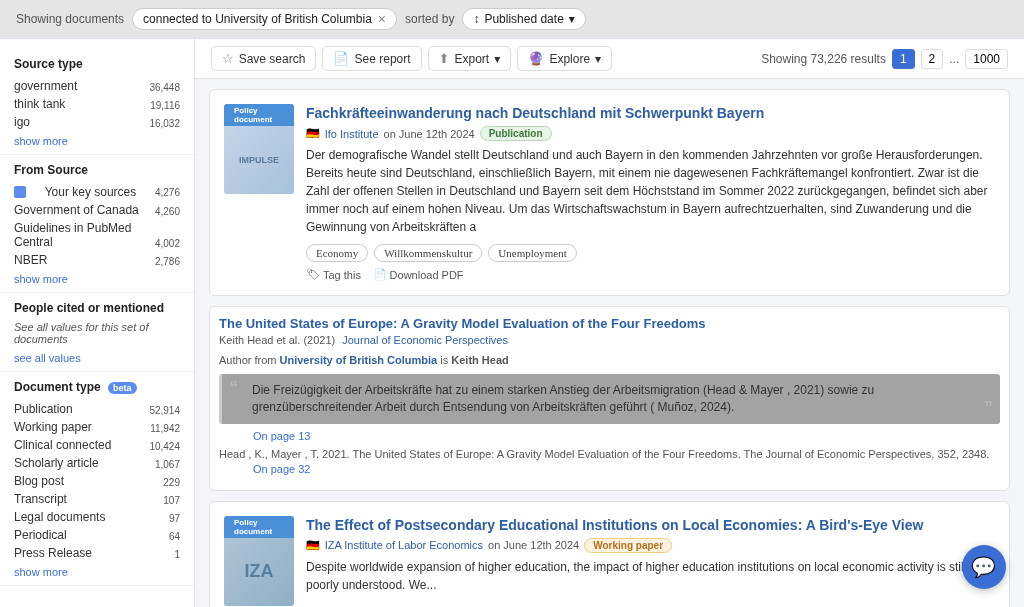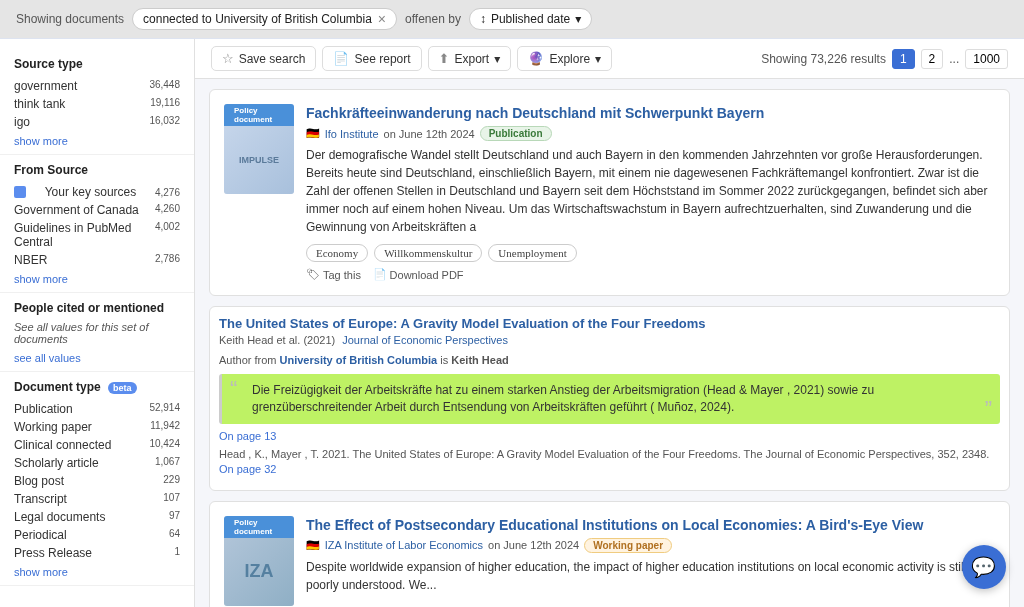--- a/index.html
+++ b/index.html
@@ -285,7 +285,7 @@
     <span>connected to University of British Columbia</span>
     <span class="close-btn">×</span>
   </div>
-  <span class="top-bar-label">offenen by</span>
+  <span class="top-bar-label">sorted by</span>
   <div class="sort-chip">
     <span>↕</span>
     <span>Published date</span>

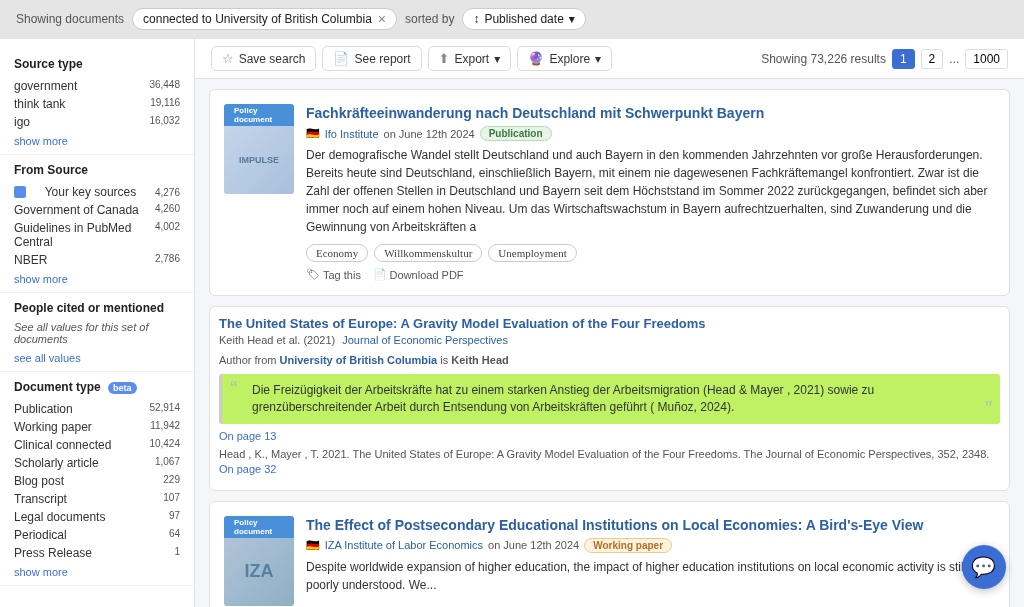--- a/index.html
+++ b/index.html
@@ -72,7 +72,7 @@
     .sidebar-item-row {
       display: flex;
       justify-content: space-between;
-      align-items: flex-start;
+      align-items: flex-end;
       padding: 2px 0;
       font-size: 12px;
     }

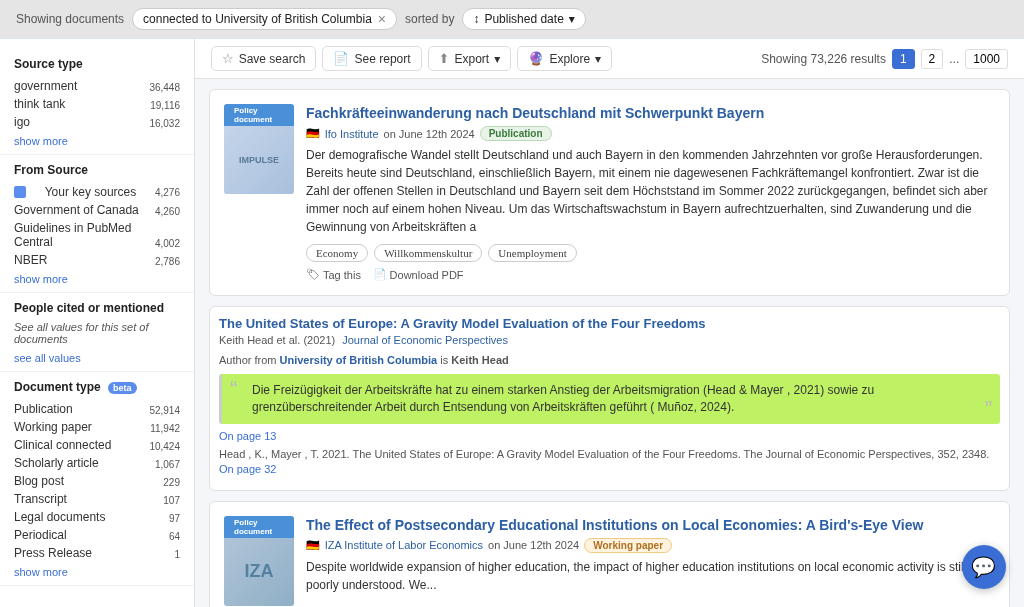--- a/index.html
+++ b/index.html
@@ -227,7 +227,7 @@
     .citation-subtitle { font-size: 11px; color: #555; margin-bottom: 8px; }
     .citation-subtitle .journal { color: #2c5fa3; }
     .quote-block {
-      background: #bef264;
+      background: #a3a3a3;
       border-left: 3px solid #ccc;
       border-radius: 3px;
       padding: 8px 30px;

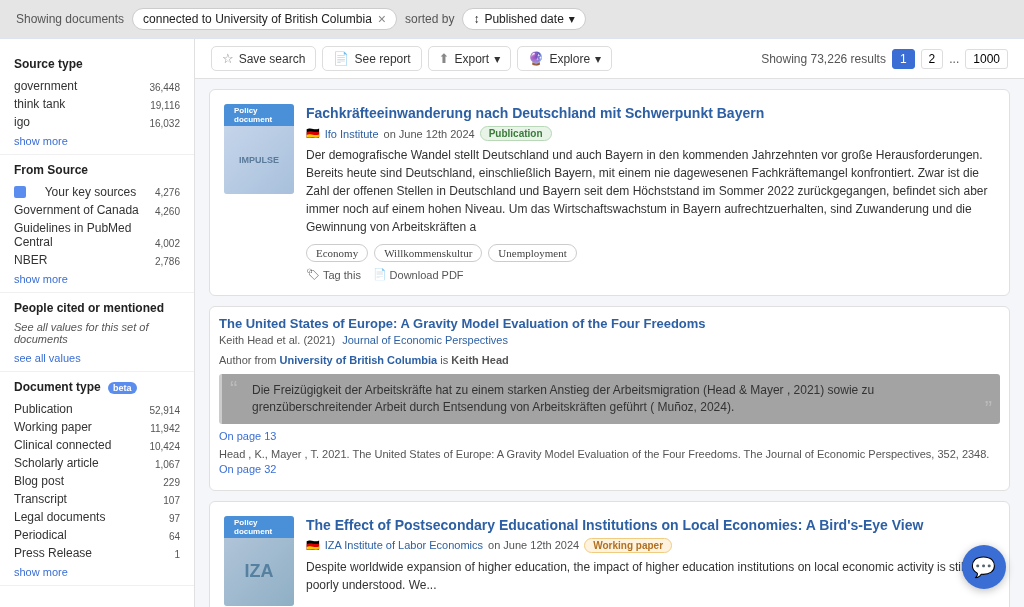--- a/index.html
+++ b/index.html
@@ -255,7 +255,7 @@
       color: #bbb;
       line-height: 1;
     }
-    .page-ref { font-size: 11px; color: #3a6ed4; cursor: pointer; margin-bottom: 6px; }
+    .page-ref { font-size: 11px; color: #3a6ed4; cursor: pointer; margin-bottom: 6px; margin-left: 34px; }
     .citation-ref { font-size: 11px; color: #555; margin-bottom: 3px; }
 
     

